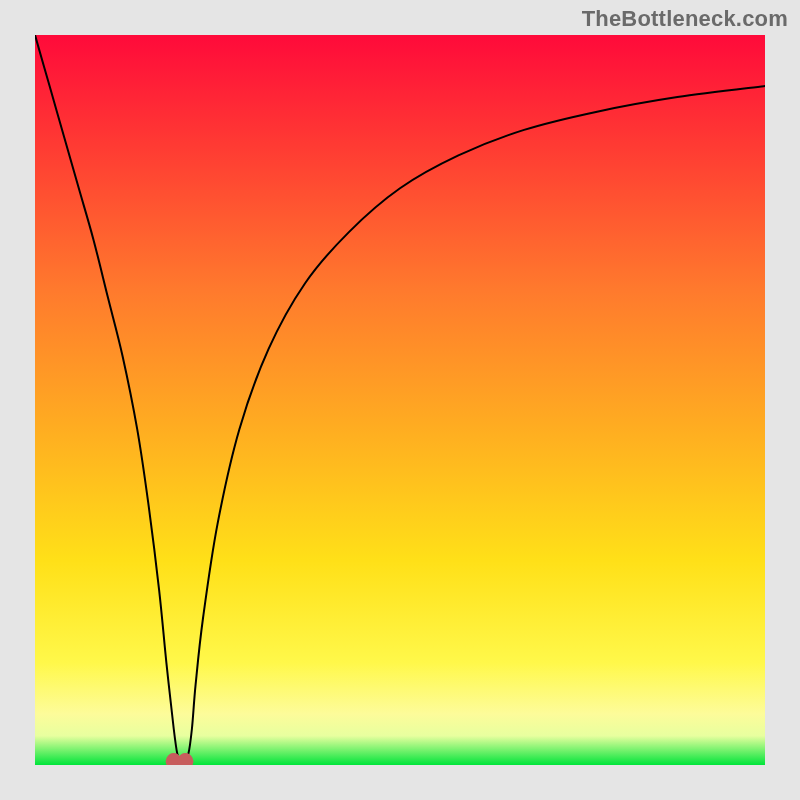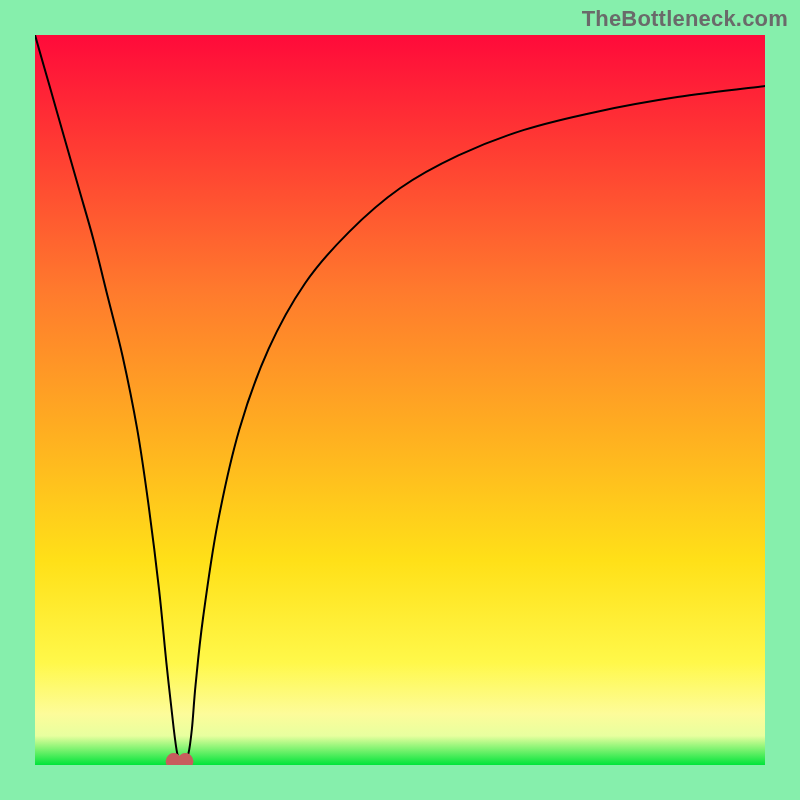--- a/index.html
+++ b/index.html
@@ -16,7 +16,7 @@
     top: 0;
     width: 800px;
     height: 800px;
-    background: #86efac;
+    background: #e5e5e5;
   }
   .plot-area {
     position: absolute;

